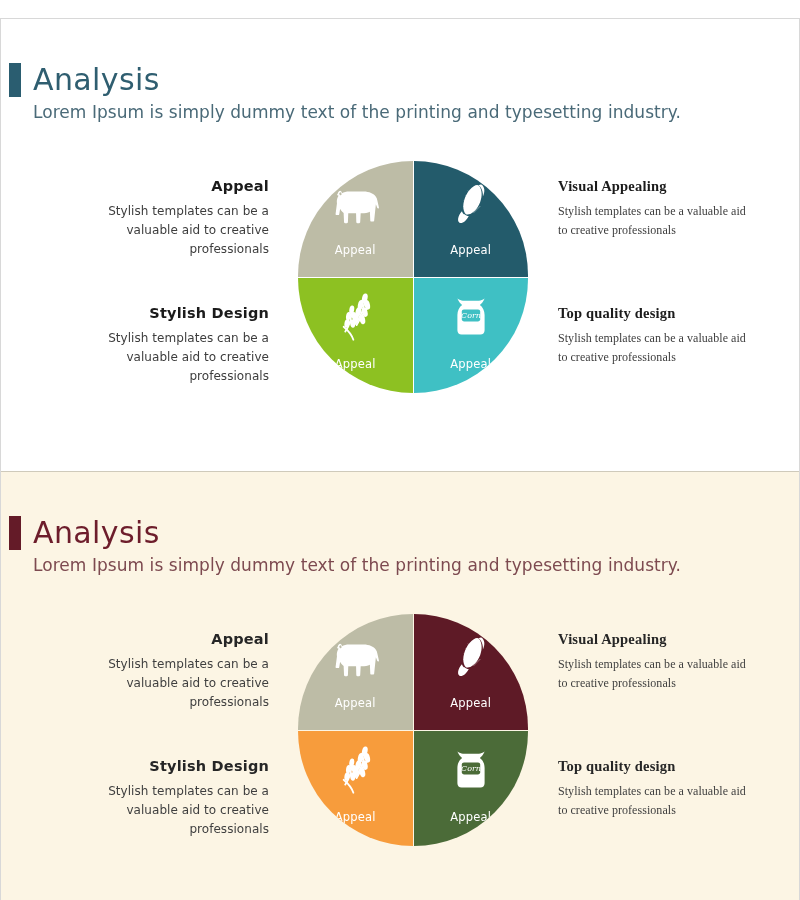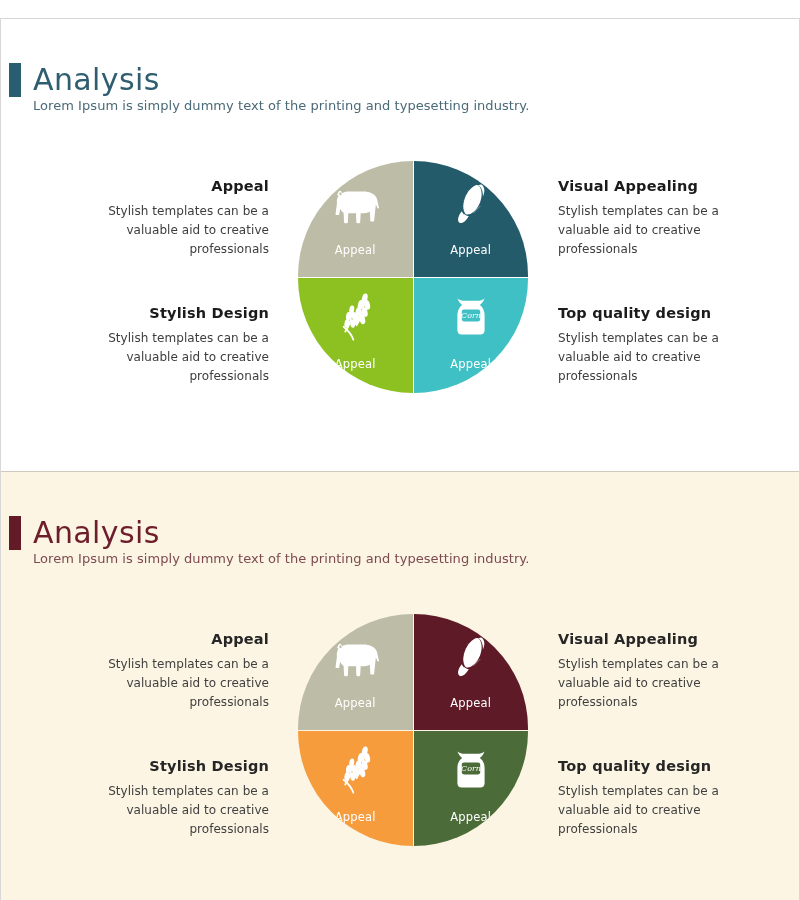--- a/index.html
+++ b/index.html
@@ -71,7 +71,7 @@
     position: absolute;
     left: 32px;
     top: 66px;
-    font-size: 13px;
+    font-size: 17px;
     letter-spacing: 0.05px;
   }
   .panel-light .title-bar { background: #2a5d70; }

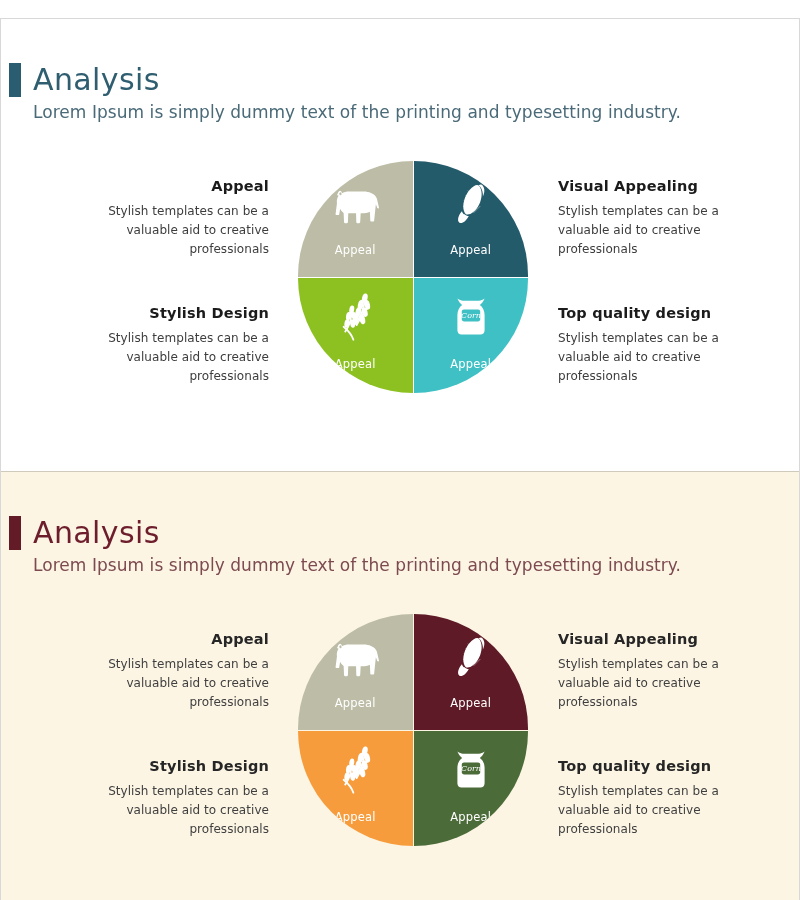--- a/index.html
+++ b/index.html
@@ -147,7 +147,7 @@
     width: 200px;
   }
   .side-left { left: 60px; text-align: right; }
-  .side-right { left: 549px; text-align: left; }
+  .side-right { left: 549px; text-align: left; font-family: Liberation Serif, serif; }
   .side-top { top: 38px; }
   .side-bottom { top: 165px; }
   .side-heading {

